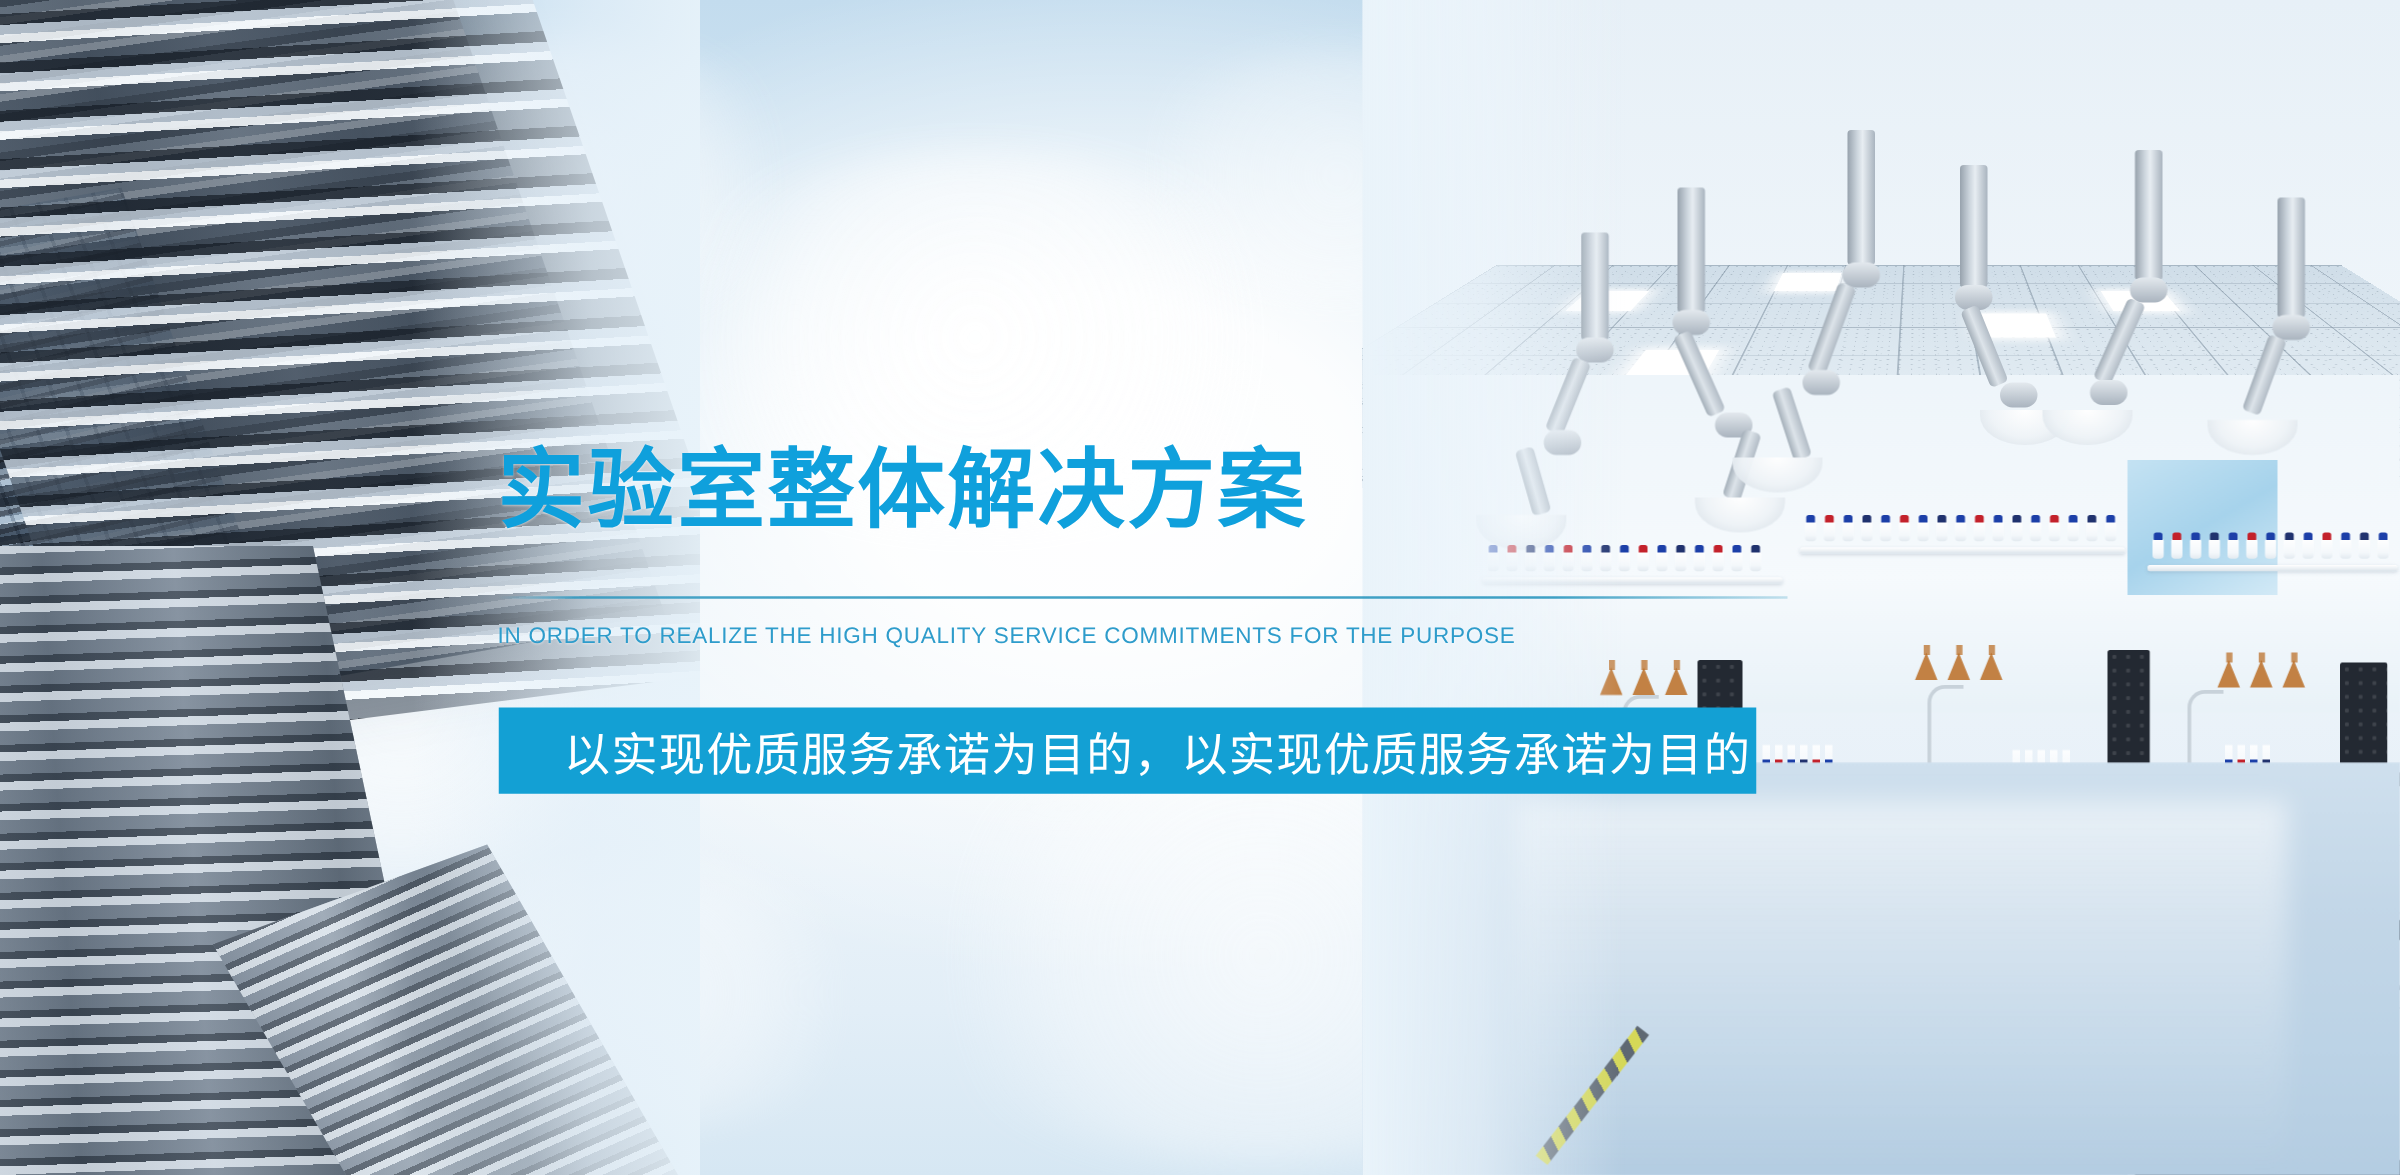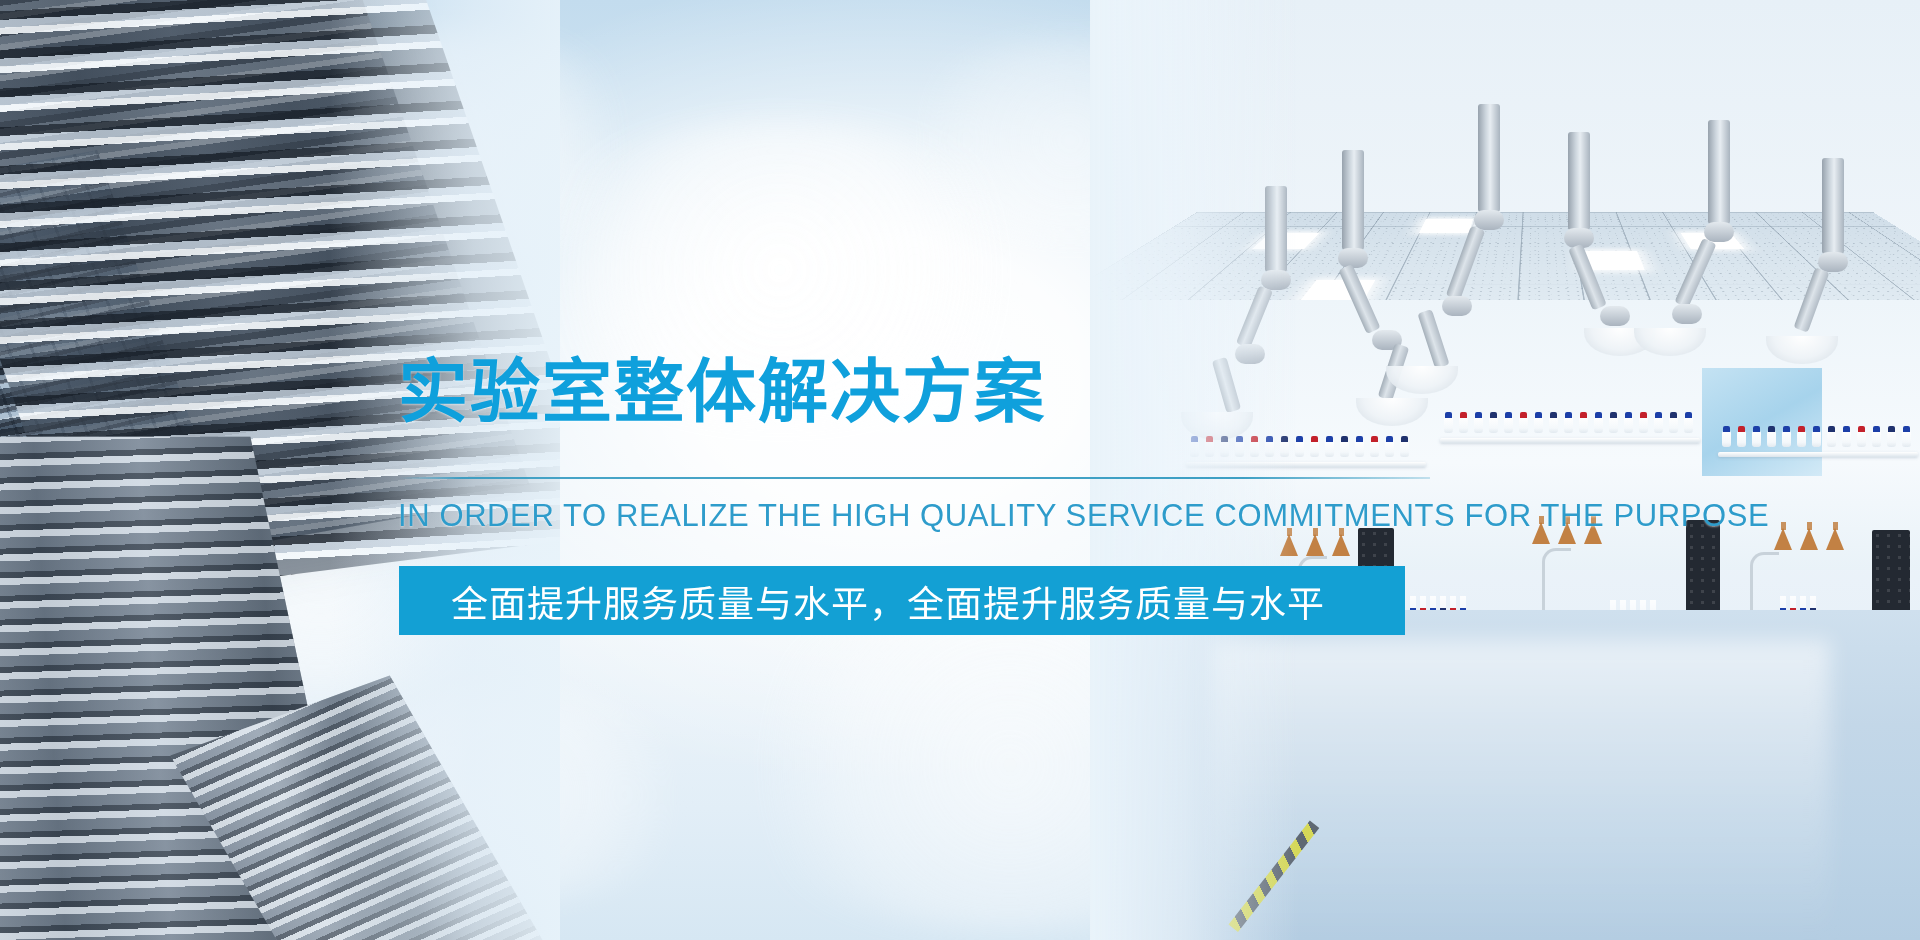--- a/index.html
+++ b/index.html
@@ -352,7 +352,7 @@
     position: absolute;
     left: 398px; top: 498px;
     width: 1040px;
-    font-size: 31px;
+    font-size: 18px;
     font-weight: 400;
     letter-spacing: .6px;
     color: #2e9ccb;

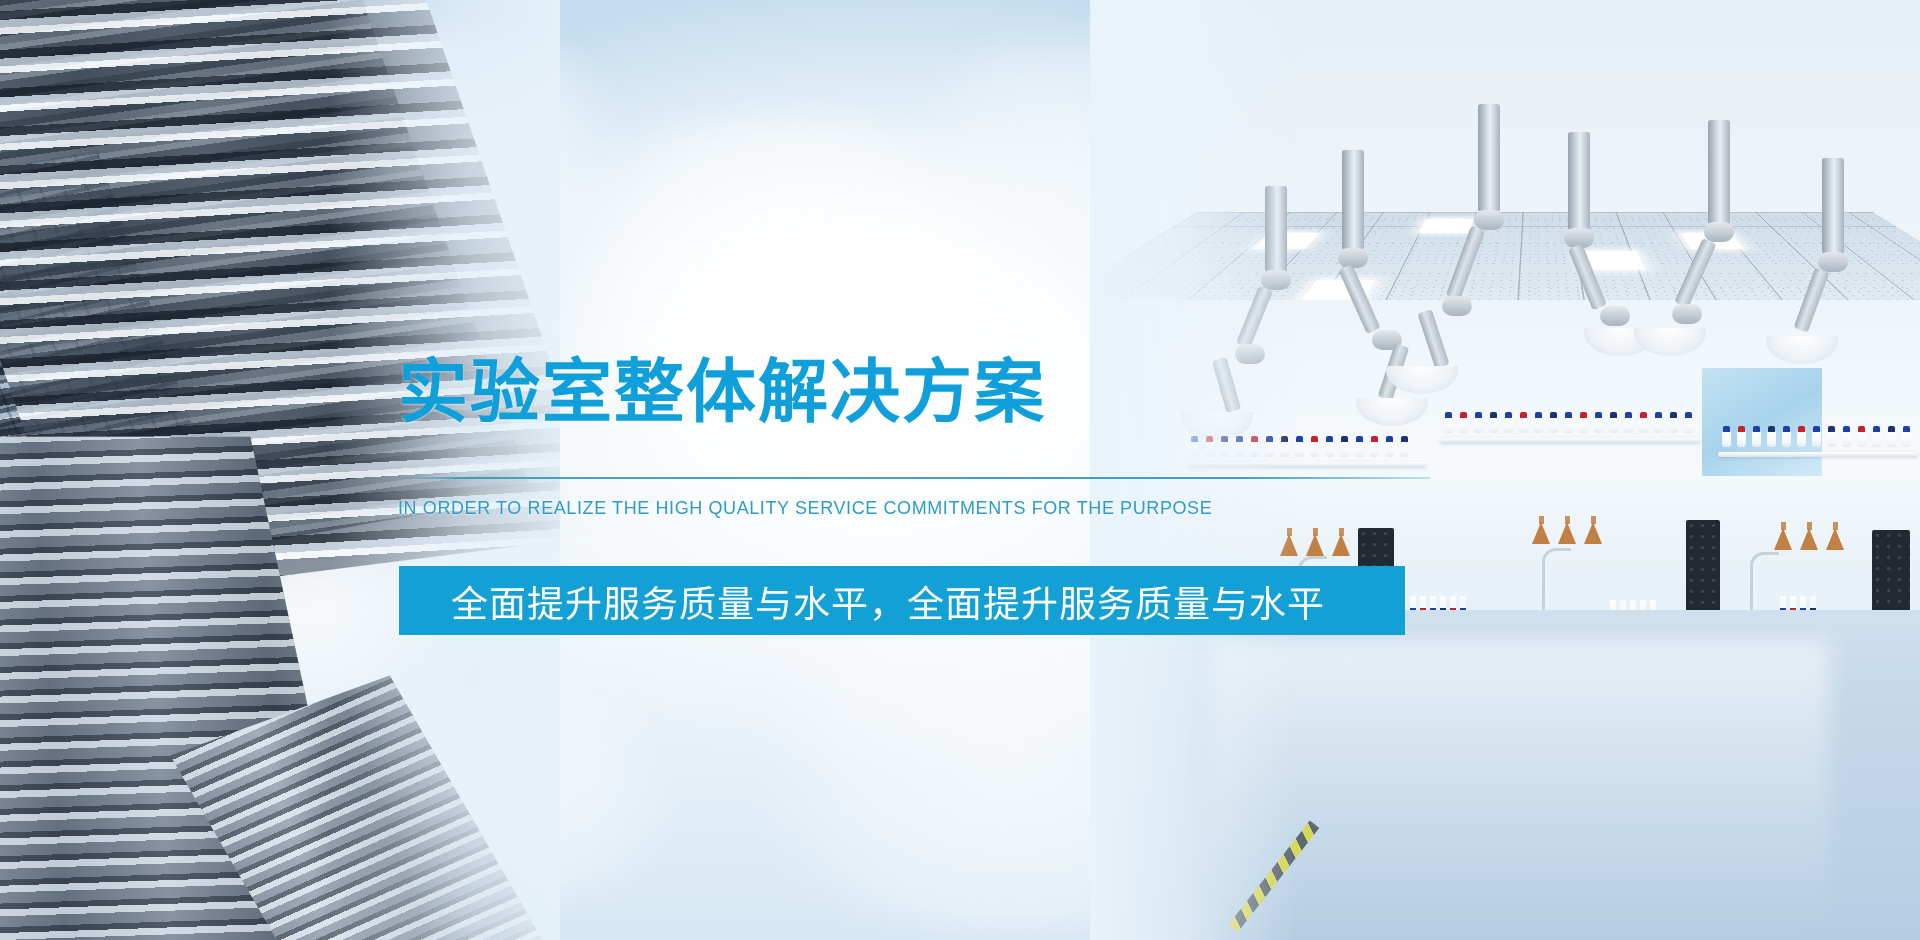--- a/index.html
+++ b/index.html
@@ -727,7 +727,7 @@
     <div class="subtitle-en">IN ORDER TO REALIZE THE HIGH QUALITY SERVICE COMMITMENTS FOR THE PURPOSE</div>
 
     <div class="blue-bar">
-      <span class="blue-bar-text">全面提升服务质量与水平，全面提升服务质量与水平</span>
+      <span class="blue-bar-text">以实现优质服务承诺为目的，以实现优质服务承诺为目的</span>
     </div>
 
   </div>

